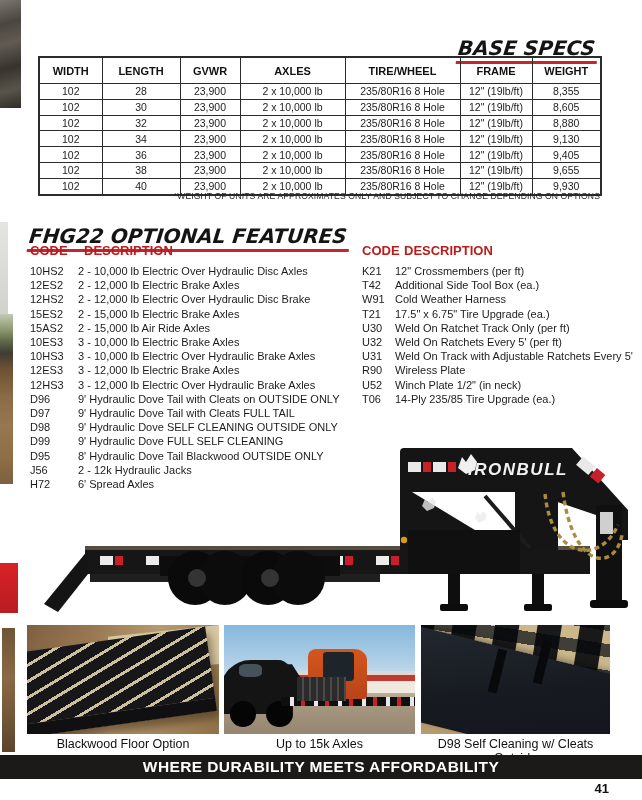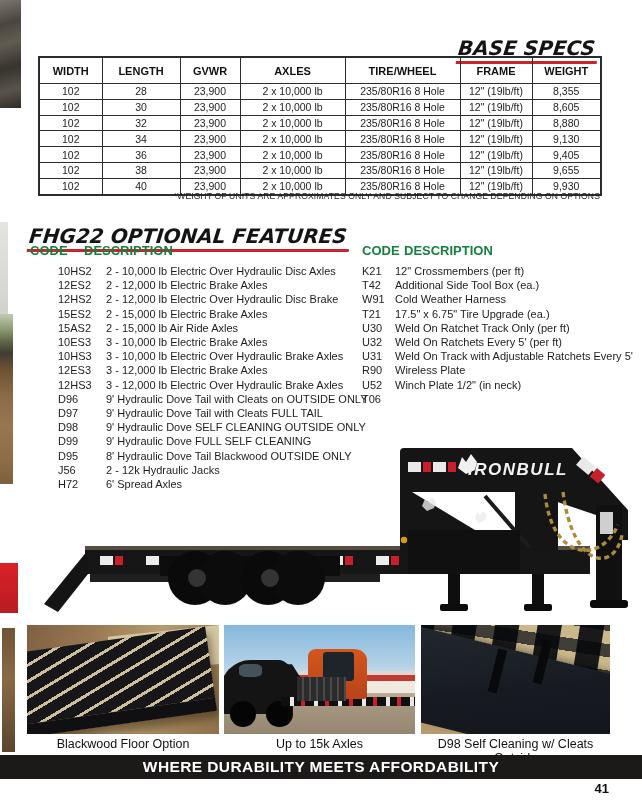--- a/index.html
+++ b/index.html
@@ -24,7 +24,7 @@
   .feat-col{position:absolute;top:243px;}
   #featLeft{left:30px;width:330px;}
   #featRight{left:362px;width:276px;}
-  .feat-head{display:flex;font-size:13px;font-weight:bold;color:#15803d;margin-bottom:6px;}
+  .feat-head{display:flex;font-size:13px;font-weight:bold;color:#b91c1c;margin-bottom:6px;}
   #featLeft  .feat-head span:first-child{width:54px;}
   #featRight .feat-head span:first-child{width:42px;}
   .feat-row{display:flex;font-size:11px;line-height:14.2px;color:#1c1c1c;}

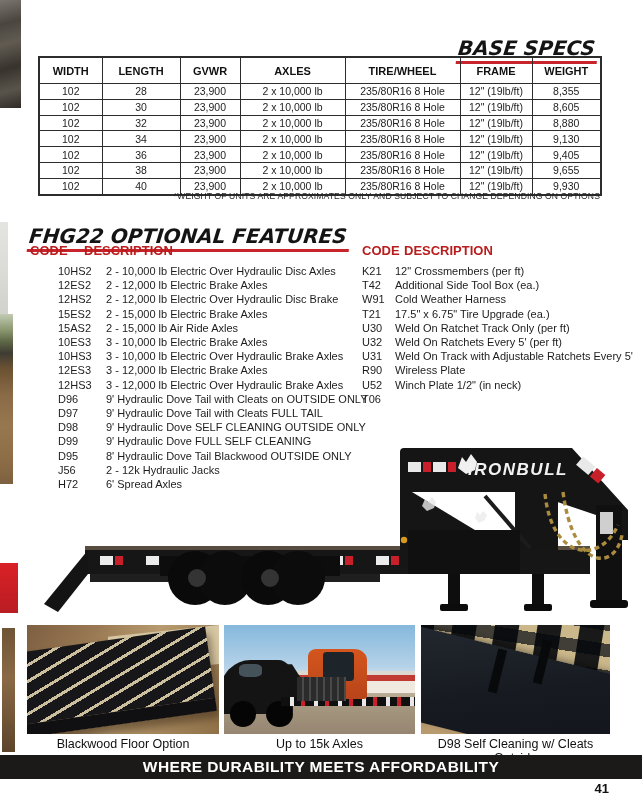--- a/index.html
+++ b/index.html
@@ -28,7 +28,7 @@
   #featLeft  .feat-head span:first-child{width:54px;}
   #featRight .feat-head span:first-child{width:42px;}
   .feat-row{display:flex;font-size:11px;line-height:14.2px;color:#1c1c1c;}
-  #featLeft  .feat-row .code{flex:0 0 48px;margin-left:28px;}
+  #featLeft  .feat-row .code{flex:0 0 48px;}
   #featRight .feat-row .code{flex:0 0 33px;}
   .feat-row .desc{flex:1;white-space:nowrap;}
   

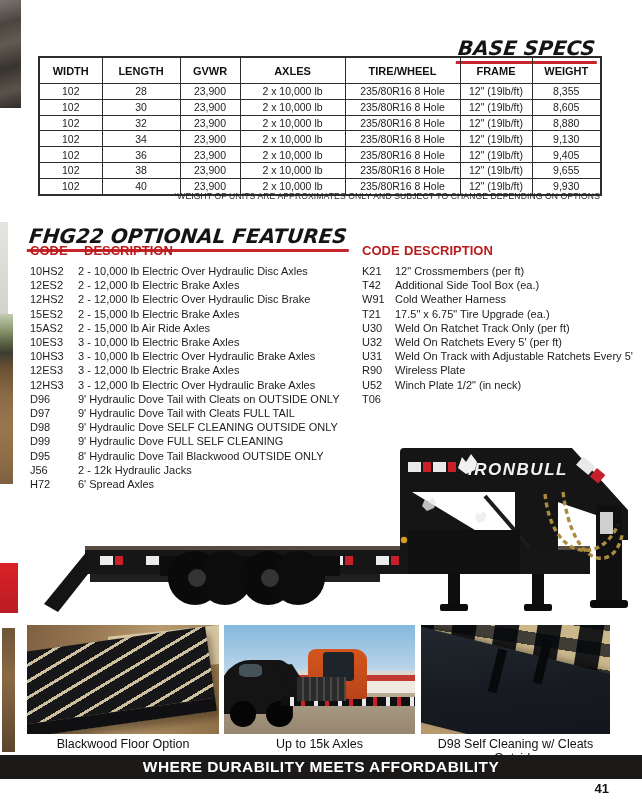--- a/index.html
+++ b/index.html
@@ -312,6 +312,7 @@
       </div>
       <div class="feat-row">
         <span class="code">T06</span>
+        <span class="desc">14-Ply 235/85 Tire Upgrade (ea.)</span>
       </div>
     </div>
 </div>

